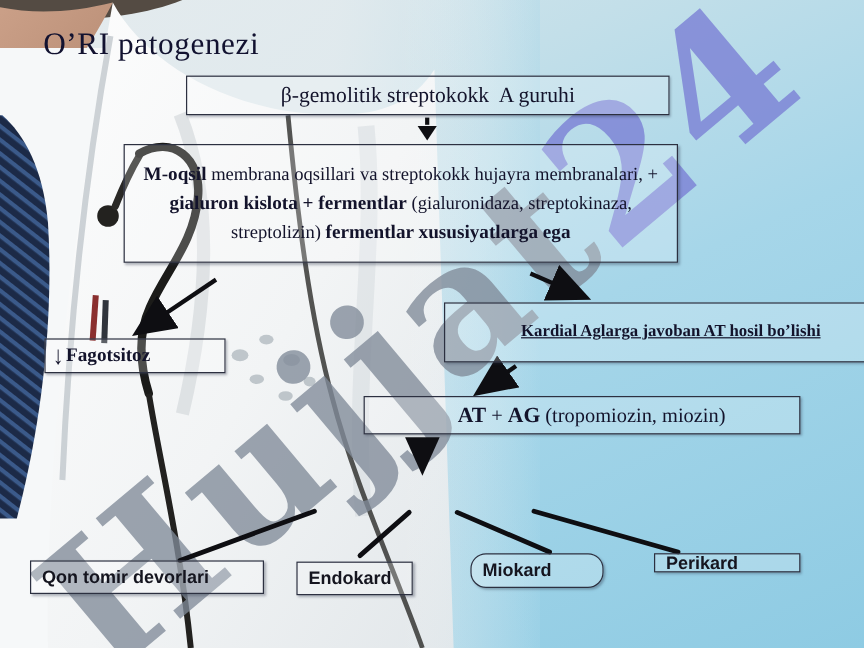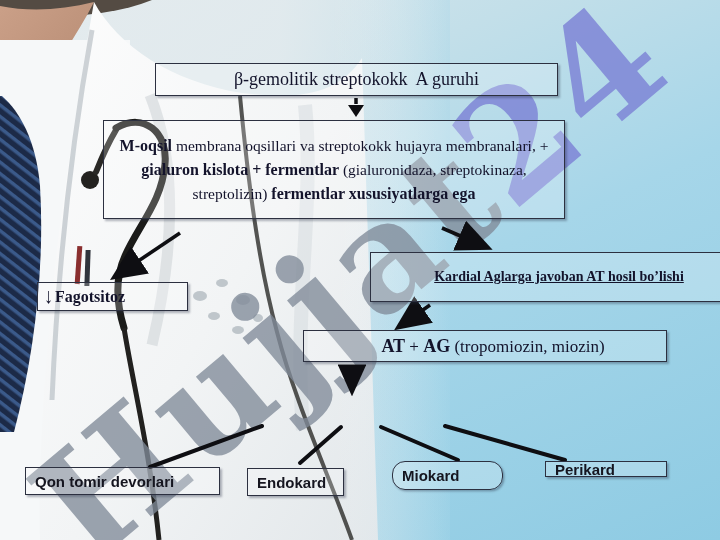--- a/index.html
+++ b/index.html
@@ -138,6 +138,7 @@
     </g>
   </svg>
 
+  <div class="title">O’RI patogenezi</div>
 
   <div class="fbox b1">
     <span>β-gemolitik streptokokk  A guruhi</span>

